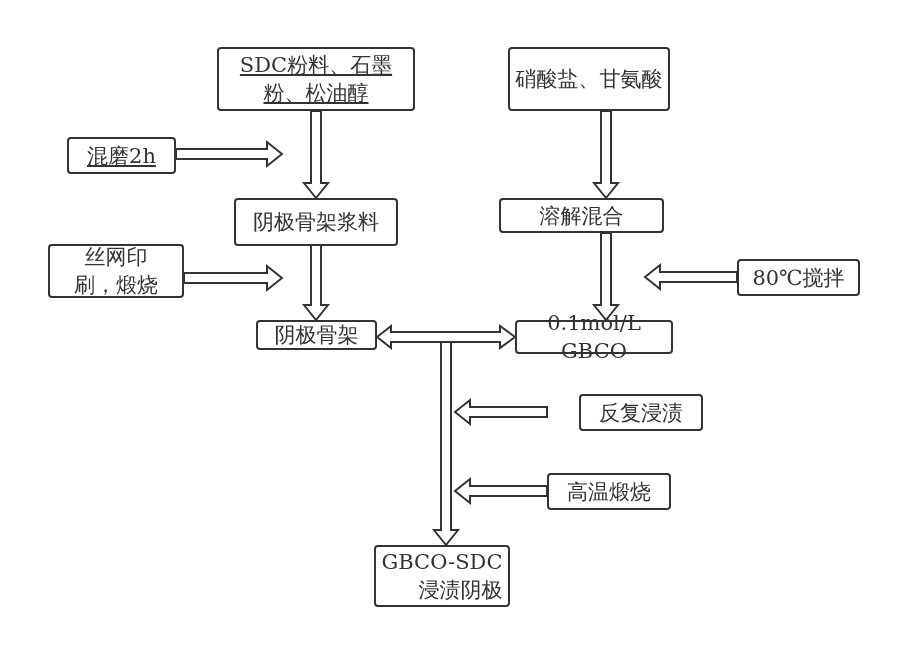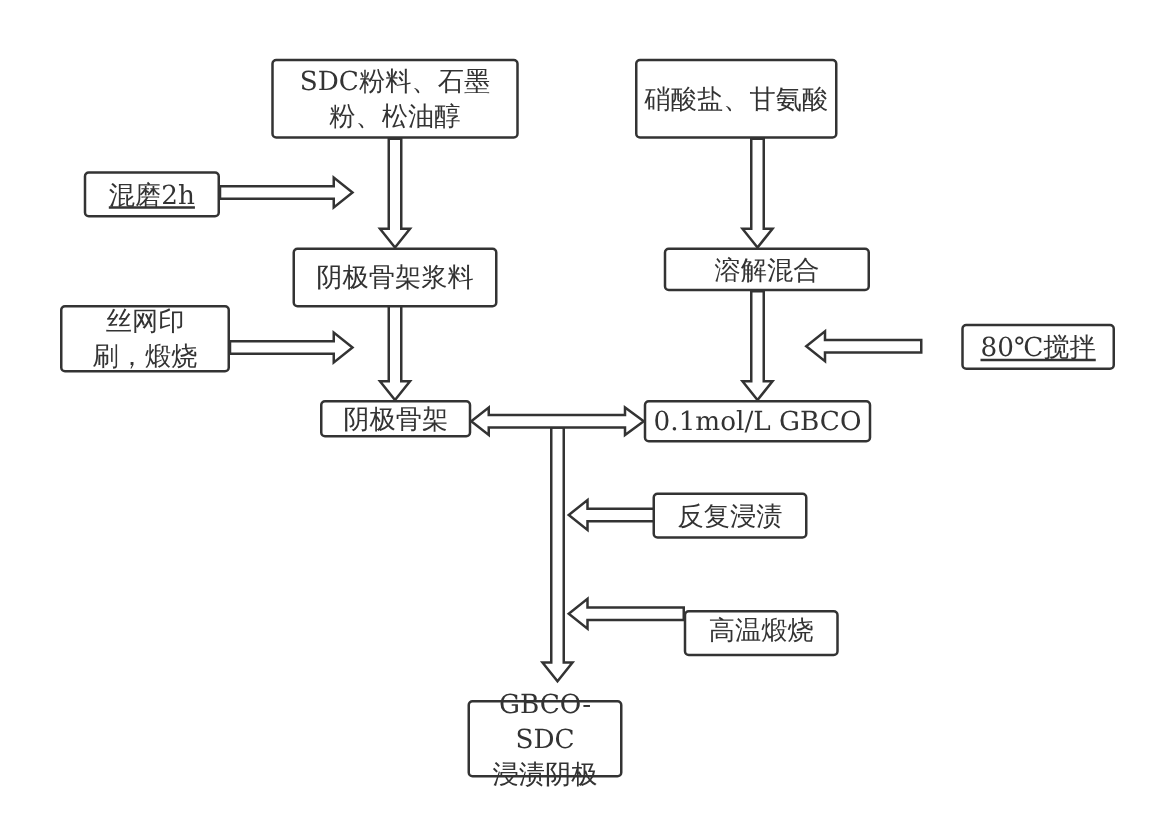--- a/index.html
+++ b/index.html
@@ -52,7 +52,7 @@
   <path class="arrow" d="M547,486 L470,486 L470,479 L455,491 L470,503 L470,496 L547,496 Z"></path>
 </svg>
 
-<div class="node" style="left:217px; top:47px; width:198px; height:64px;">
+<div class="node" style="left:217px; top:47px; width:198px; height:64px;text-decoration:underline;">
   <span>SDC粉料、石墨
 粉、松油醇</span>
 </div>

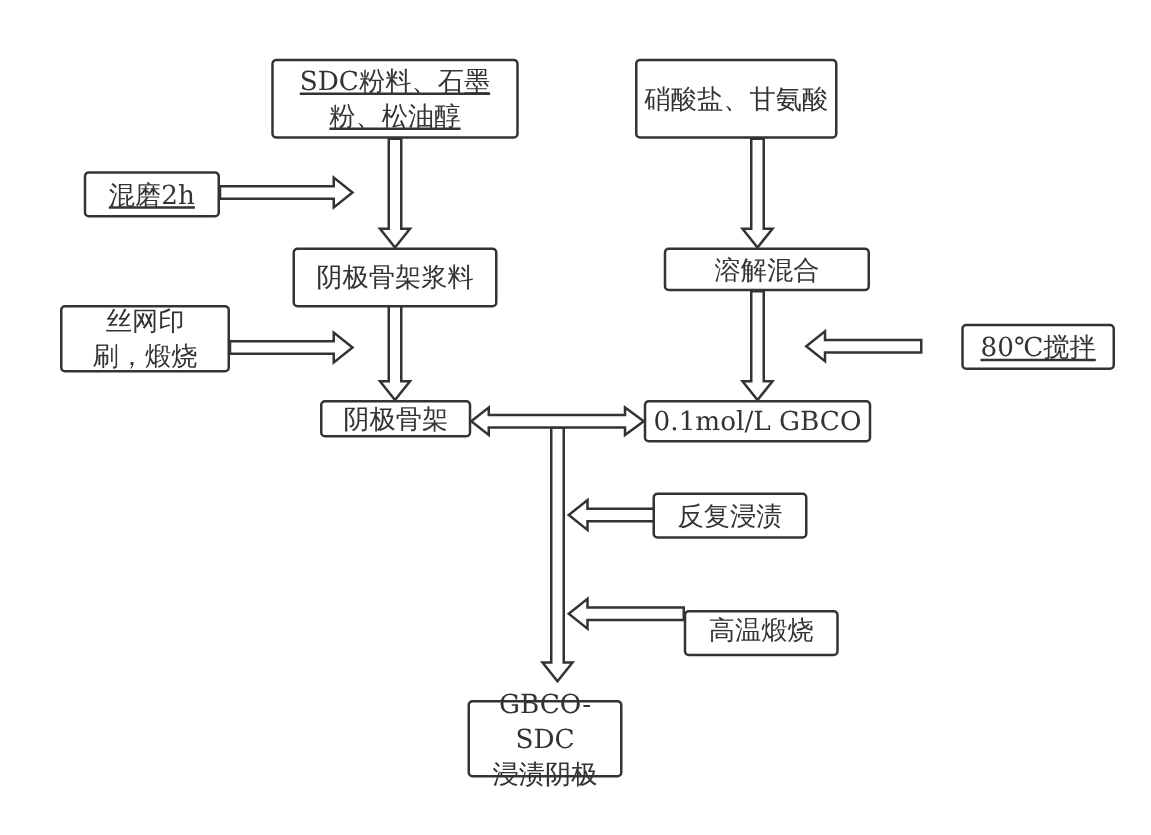--- a/index.html
+++ b/index.html
@@ -69,7 +69,7 @@
   <span>阴极骨架浆料</span>
 </div>
 
-<div class="node" style="left:531px; top:198px; width:165px; height:35px;">
+<div class="node" style="left:499px; top:198px; width:165px; height:35px;">
   <span>溶解混合</span>
 </div>
 

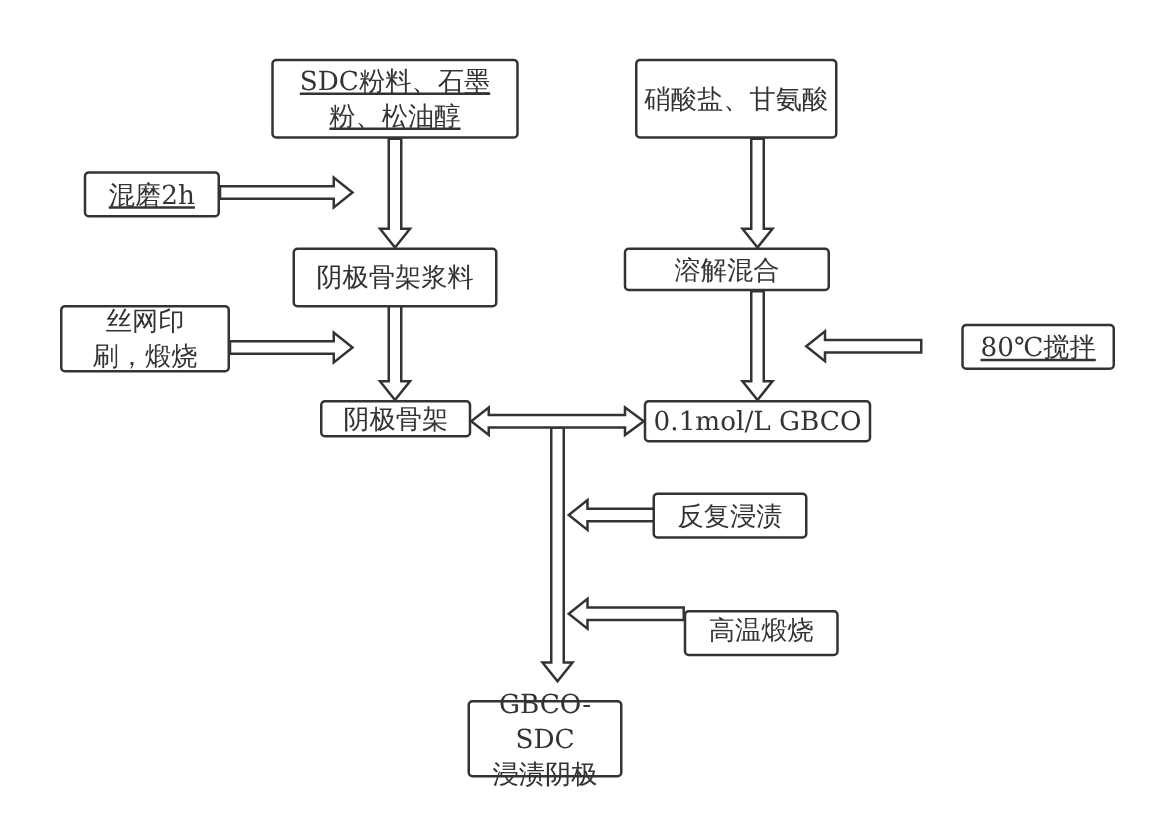--- a/index.html
+++ b/index.html
@@ -78,7 +78,7 @@
 刷，煅烧</span>
 </div>
 
-<div class="node" style="left:769px; top:259px; width:123px; height:37px;text-decoration:underline;">
+<div class="node" style="left:737px; top:259px; width:123px; height:37px;">
   <span>80℃搅拌</span>
 </div>
 

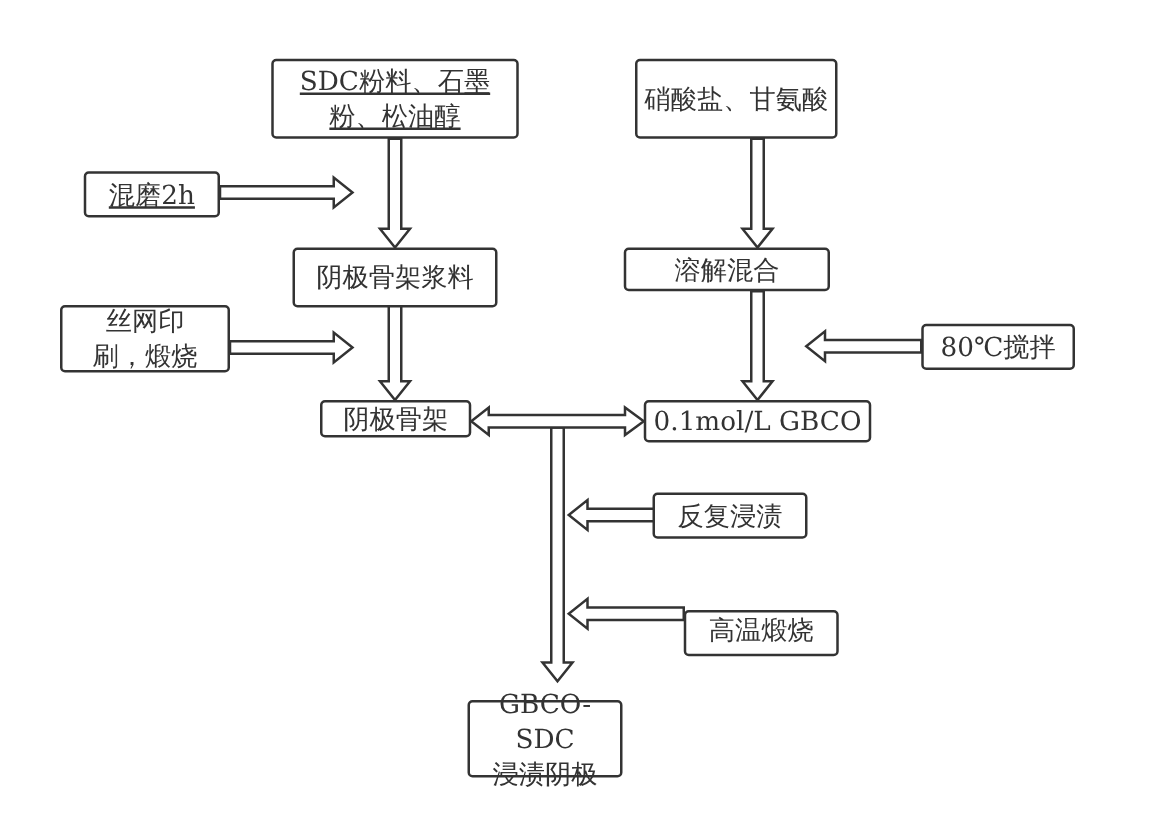--- a/index.html
+++ b/index.html
@@ -86,7 +86,7 @@
   <span>阴极骨架</span>
 </div>
 
-<div class="node" style="left:515px; top:320px; width:182px; height:34px;">
+<div class="node" style="left:515px; top:320px; width:158px; height:34px;">
   <span>0.1mol/L GBCO</span>
 </div>
 

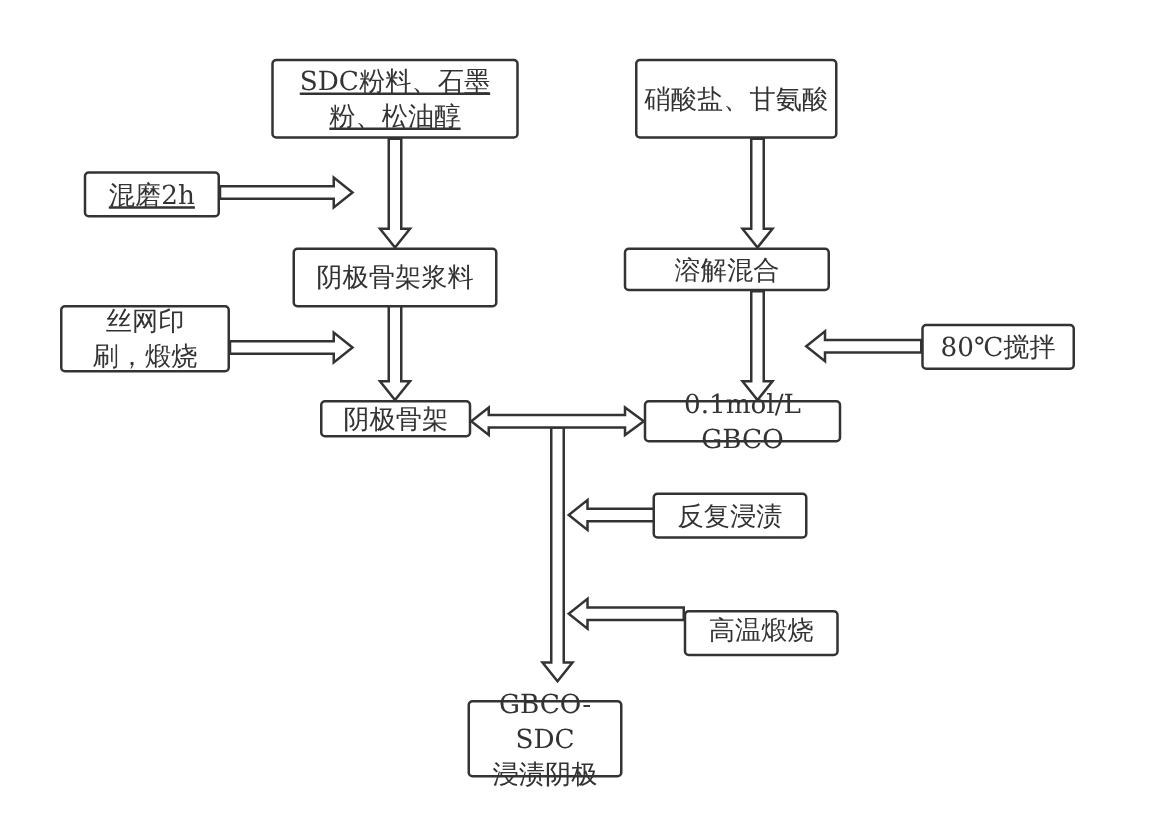--- a/index.html
+++ b/index.html
@@ -90,7 +90,7 @@
   <span>0.1mol/L GBCO</span>
 </div>
 
-<div class="node" style="left:522px; top:394px; width:124px; height:37px;">
+<div class="node" style="left:579px; top:394px; width:124px; height:37px;">
   <span>反复浸渍</span>
 </div>
 

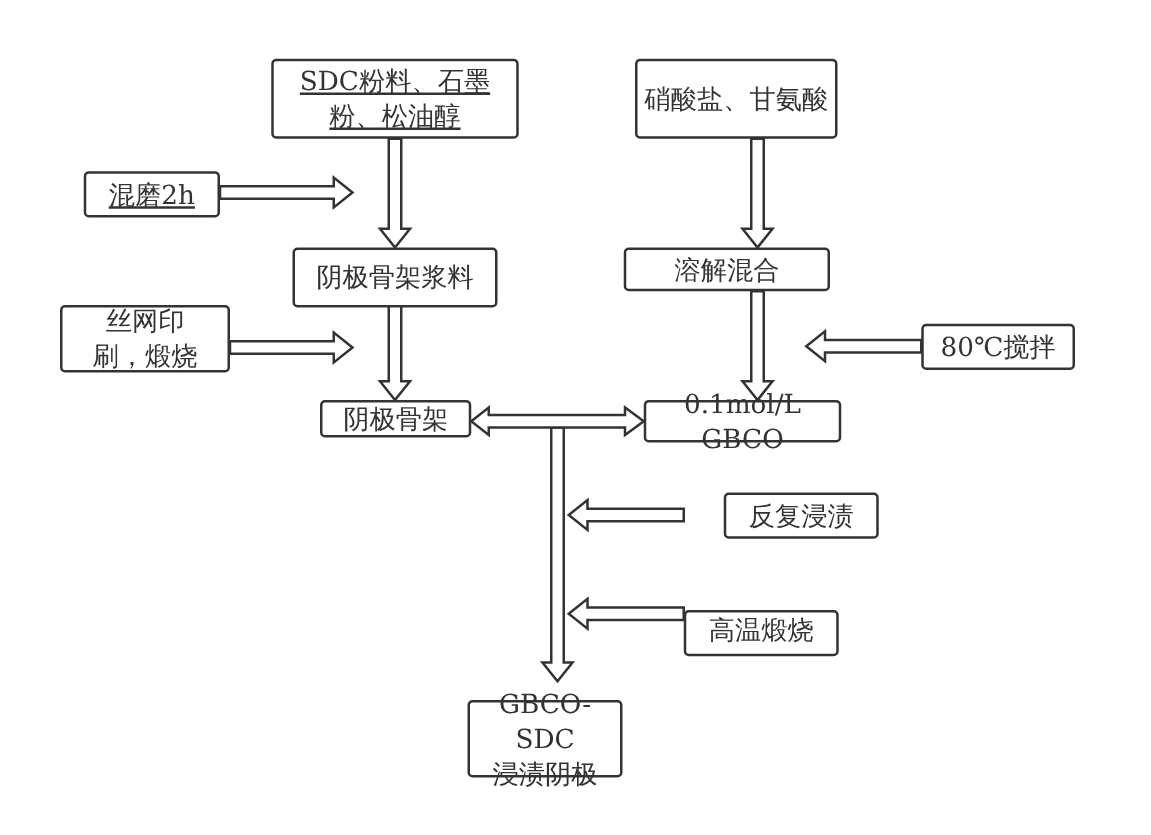--- a/index.html
+++ b/index.html
@@ -94,7 +94,7 @@
   <span>反复浸渍</span>
 </div>
 
-<div class="node" style="left:547px; top:488px; width:124px; height:37px;font-family:Liberation Mono, monospace;">
+<div class="node" style="left:547px; top:473px; width:124px; height:37px;">
   <span>高温煅烧</span>
 </div>
 

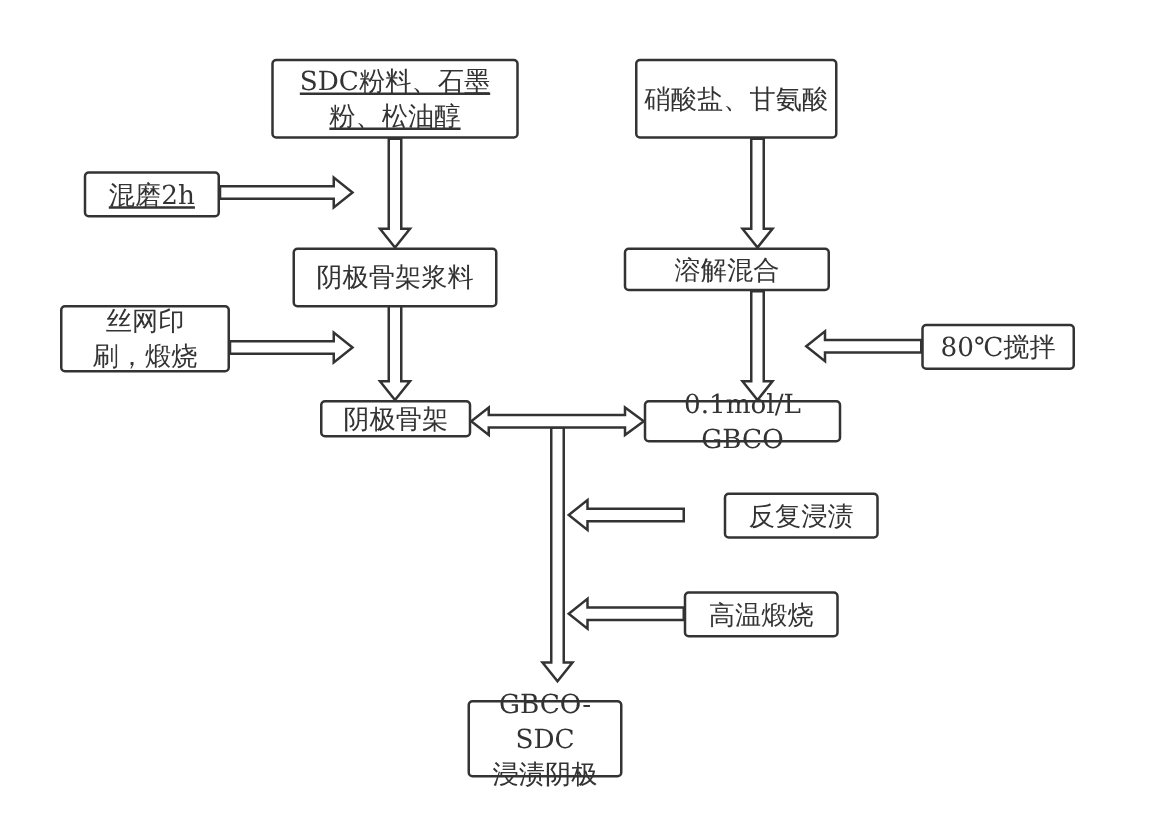--- a/index.html
+++ b/index.html
@@ -98,7 +98,7 @@
   <span>高温煅烧</span>
 </div>
 
-<div class="node" style="left:374px; top:560px; width:124px; height:62px;">
+<div class="node" style="left:374px; top:545px; width:136px; height:62px;text-align:right;">
   <span>GBCO-SDC
 浸渍阴极</span>
 </div>

